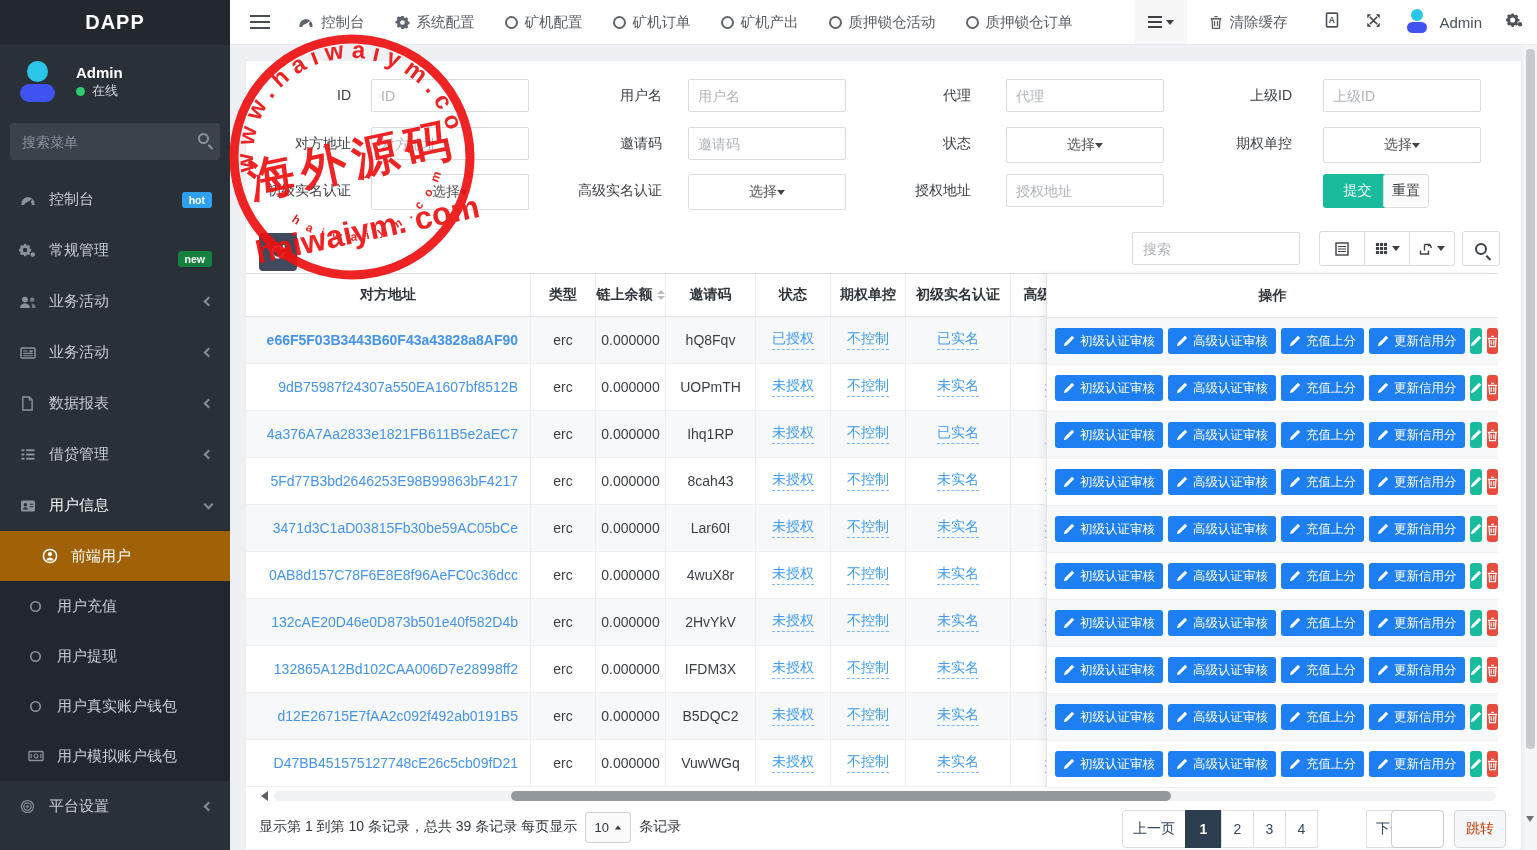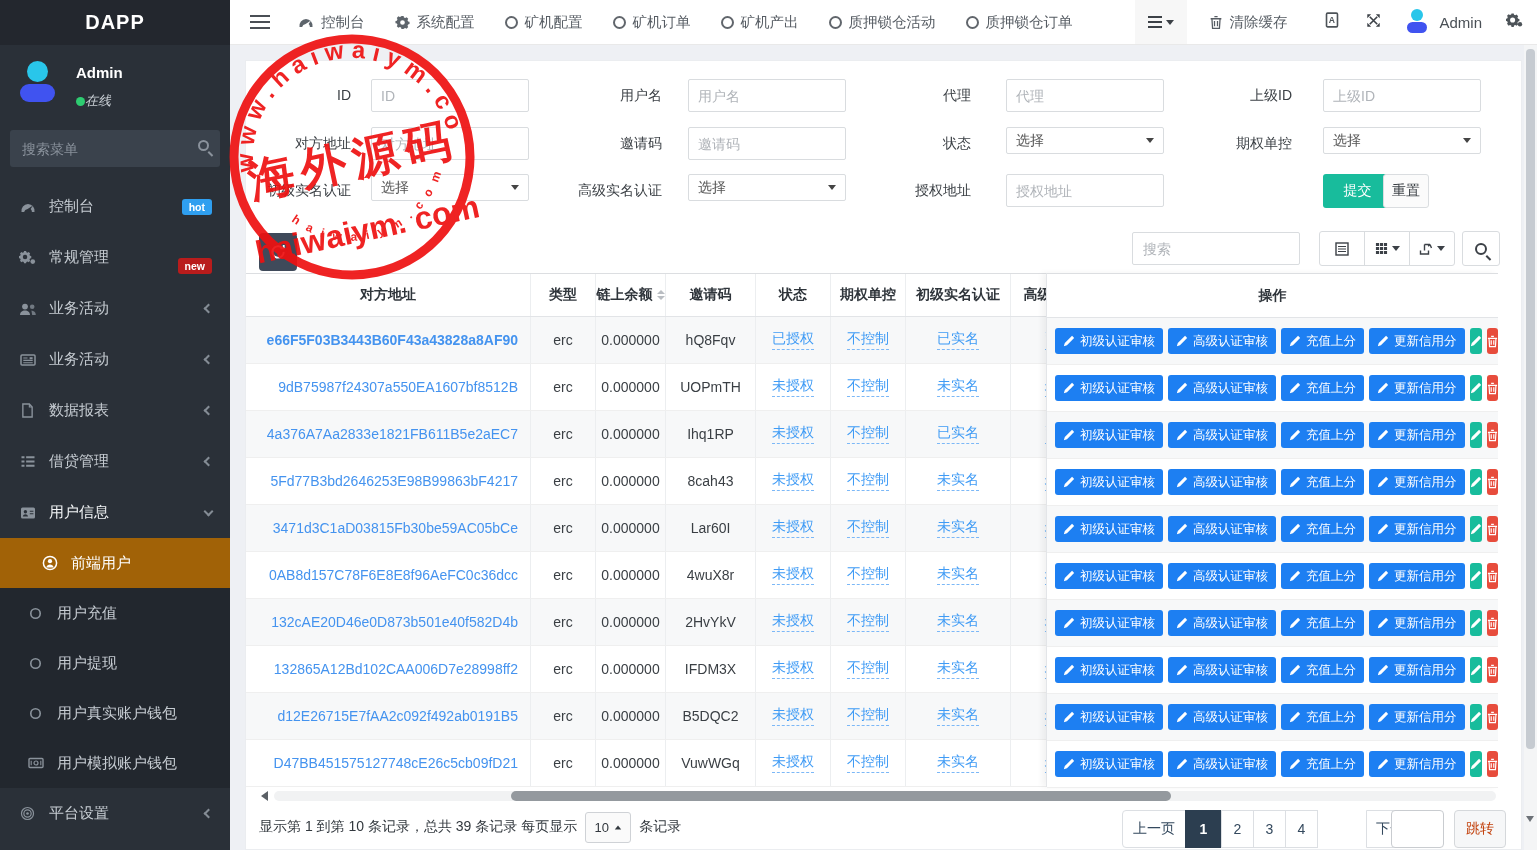--- a/index.html
+++ b/index.html
@@ -39,7 +39,7 @@
   .sidebar { position:absolute; left:0; top:45px; width:230px; bottom:0; background:#2a3038; z-index:8; }
   .suser { display:flex; align-items:flex-start; gap:16px; padding:16px 0 10px 16px; }
   .suser .nm { color:#fff; font-weight:bold; font-size:15px; margin-top:3px; }
-  .suser .st { display:flex; align-items:center; gap:0; color:#ccd2d8; font-size:13px; margin-top:11px;font-style:italic; }
+  .suser .st { display:flex; align-items:center; gap:7px; color:#ccd2d8; font-size:13px; margin-top:1px; }
   .dot { width:9px; height:9px; border-radius:50%; background:#2ecc71; display:inline-block; }
   .ssearch { margin:10px 10px 14px 10px; position:relative; }
   .ssearch input { width:100%; height:37px; background:#3a424c; border:none; border-radius:3px; color:#cfd4da; font-size:14px; padding:0 34px 0 12px; outline:none; }

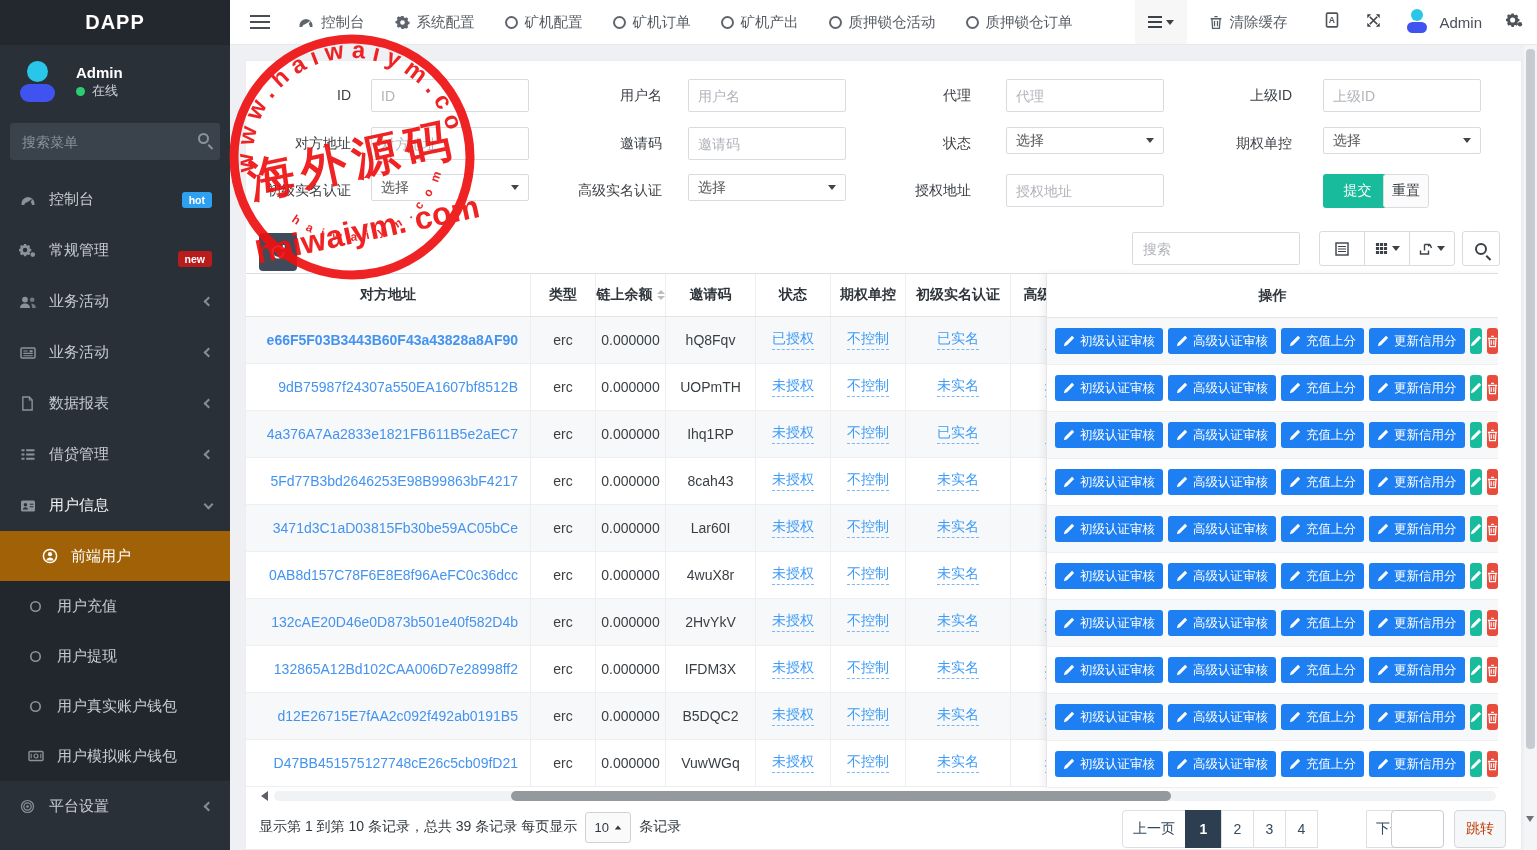--- a/index.html
+++ b/index.html
@@ -62,7 +62,7 @@
   .flab { position:absolute; width:108px; text-align:right; font-size:14px; color:#3a3f44; line-height:33px; white-space:nowrap; }
   .fin { position:absolute; width:158px; height:33px; border:1px solid #d9dcdf; border-radius:2px; padding:0 9px; font-size:14px; color:#333; background:#fff; outline:none; }
   .fin::placeholder { color:#b0b4b9; }
-  .fsel { position:absolute; width:158px; height:27px; border:1px solid #d9dcdf; border-radius:2px; padding:0 9px; font-size:14px; color:#555; background:#fff; display:flex; align-items:center; justify-content:space-between; cursor:pointer; }
+  .fsel { position:absolute; width:158px; height:36px; border:1px solid #d9dcdf; border-radius:2px; padding:0 9px; font-size:14px; color:#555; background:#fff; display:flex; align-items:center; justify-content:center; cursor:pointer; }
   .fsel .caret-d { border-top-color:#444; }
   .btn { border:none; cursor:pointer; font-family:inherit; }
   .btn-submit { position:absolute; left:1077px; top:113px; width:69px; height:34px; background:#18bc9c; color:#fff; font-size:14px; border-radius:3px; }

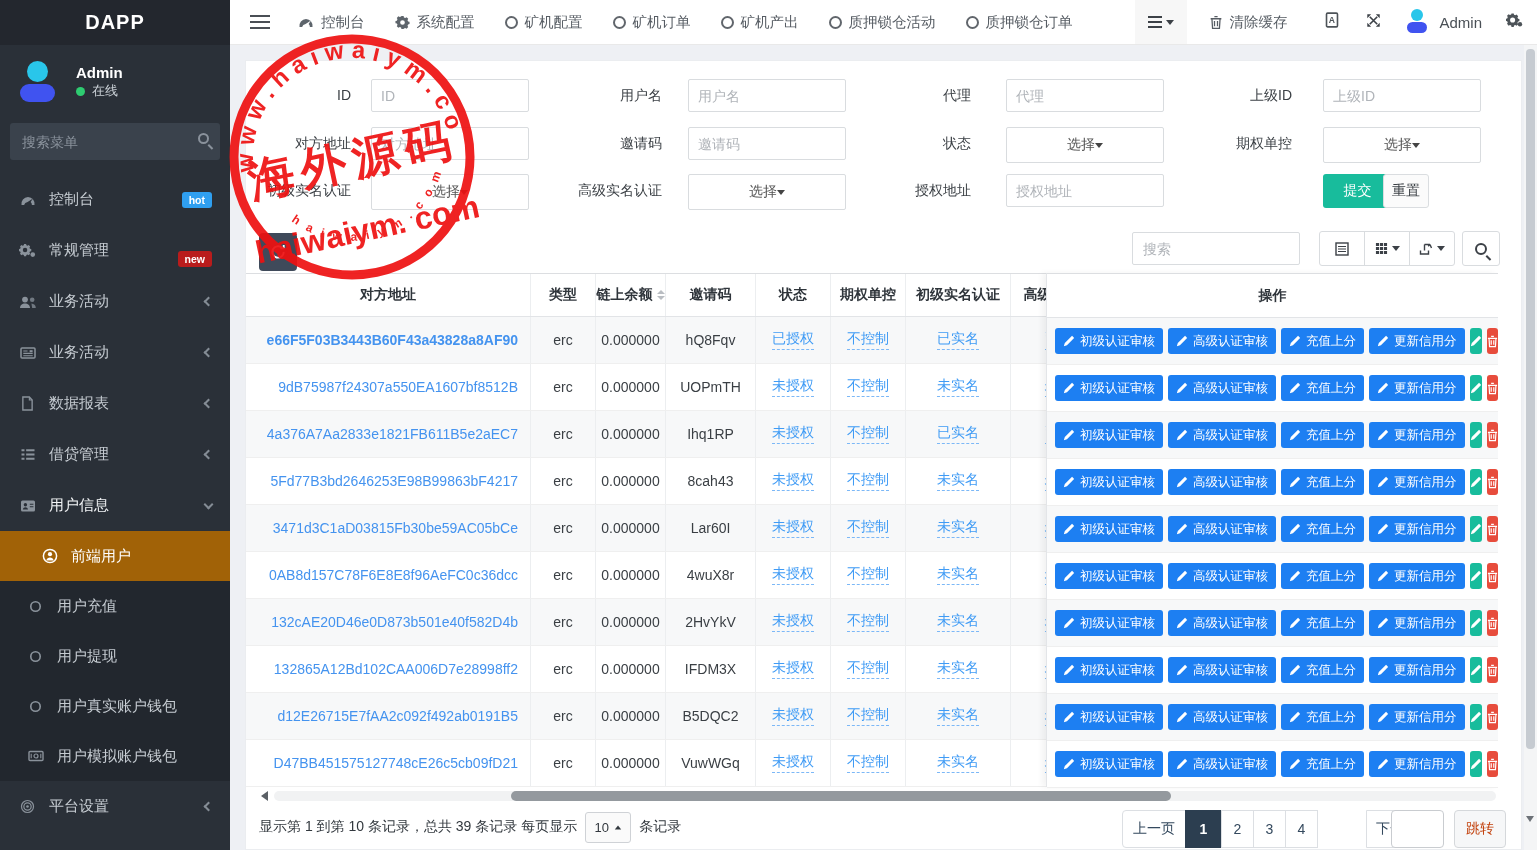--- a/index.html
+++ b/index.html
@@ -244,7 +244,7 @@
             </svg>
           </span>
           <span>常规管理</span>
-          <span class="badge" style="background: #b91c1c; margin-top: 16px;">new</span>
+          <span class="badge" style="background: #15803d; margin-top: 16px;">new</span>
         </div>
         <div class="mi">
           <span class="icn">

